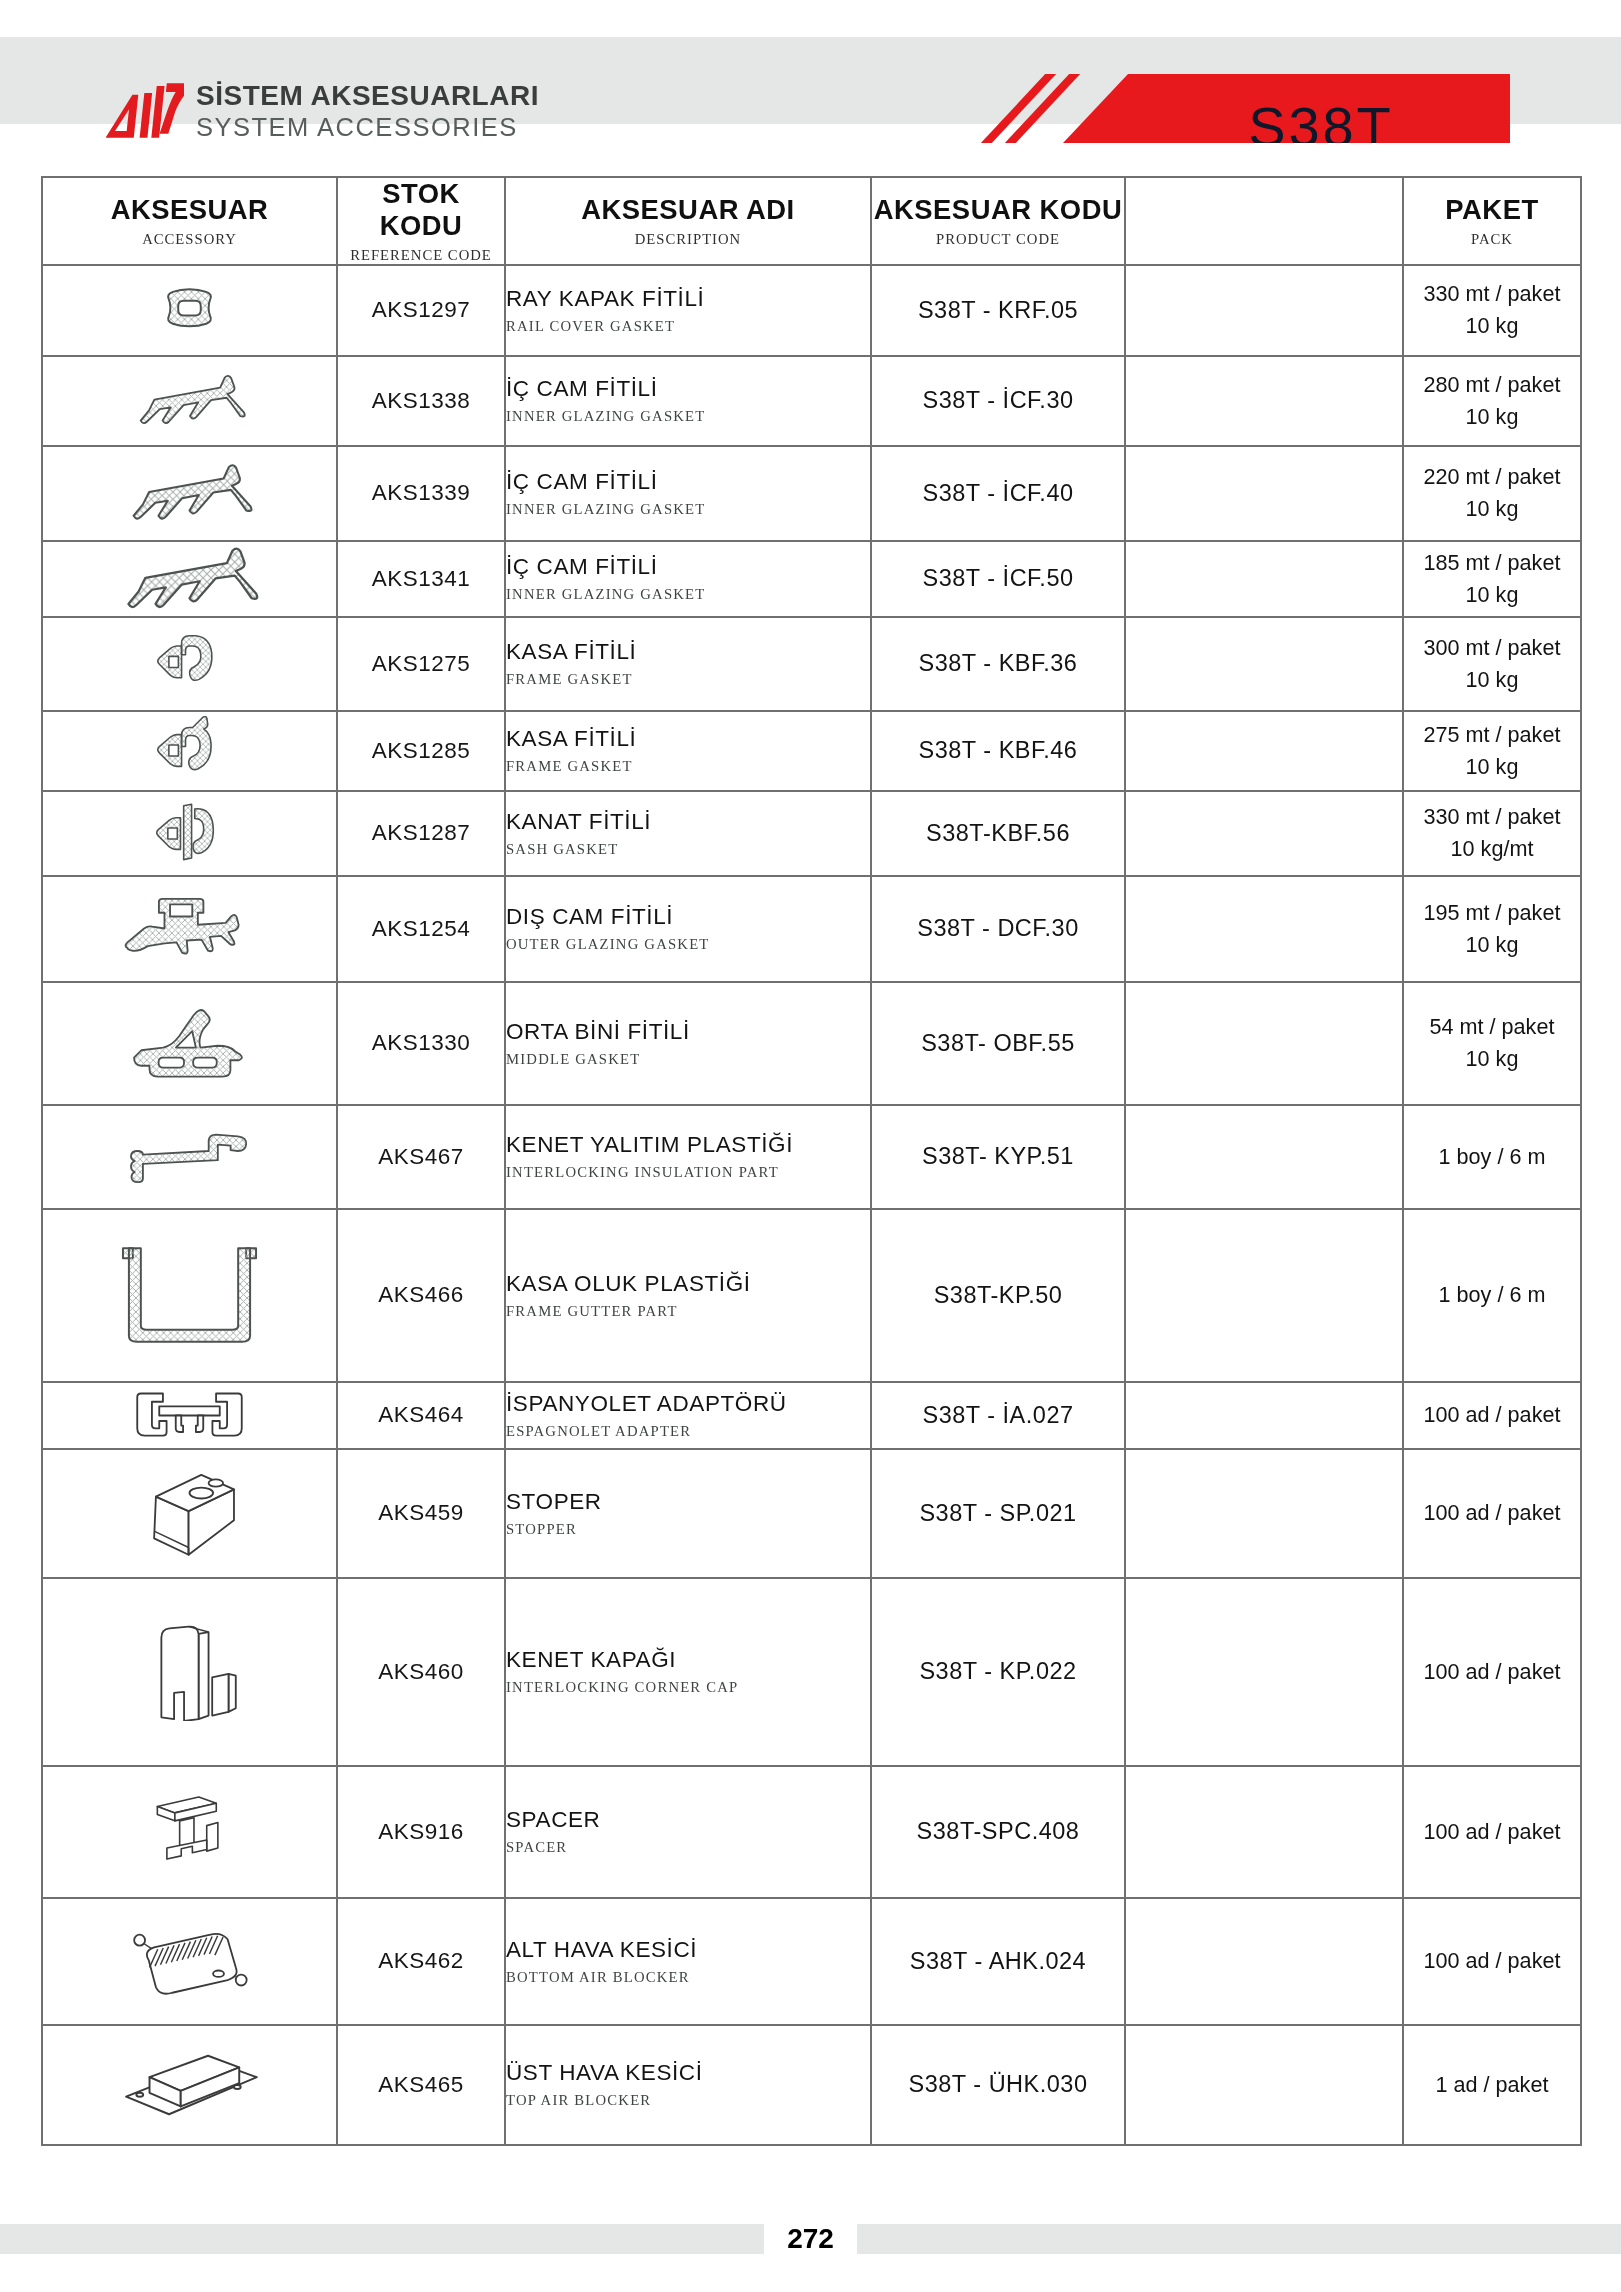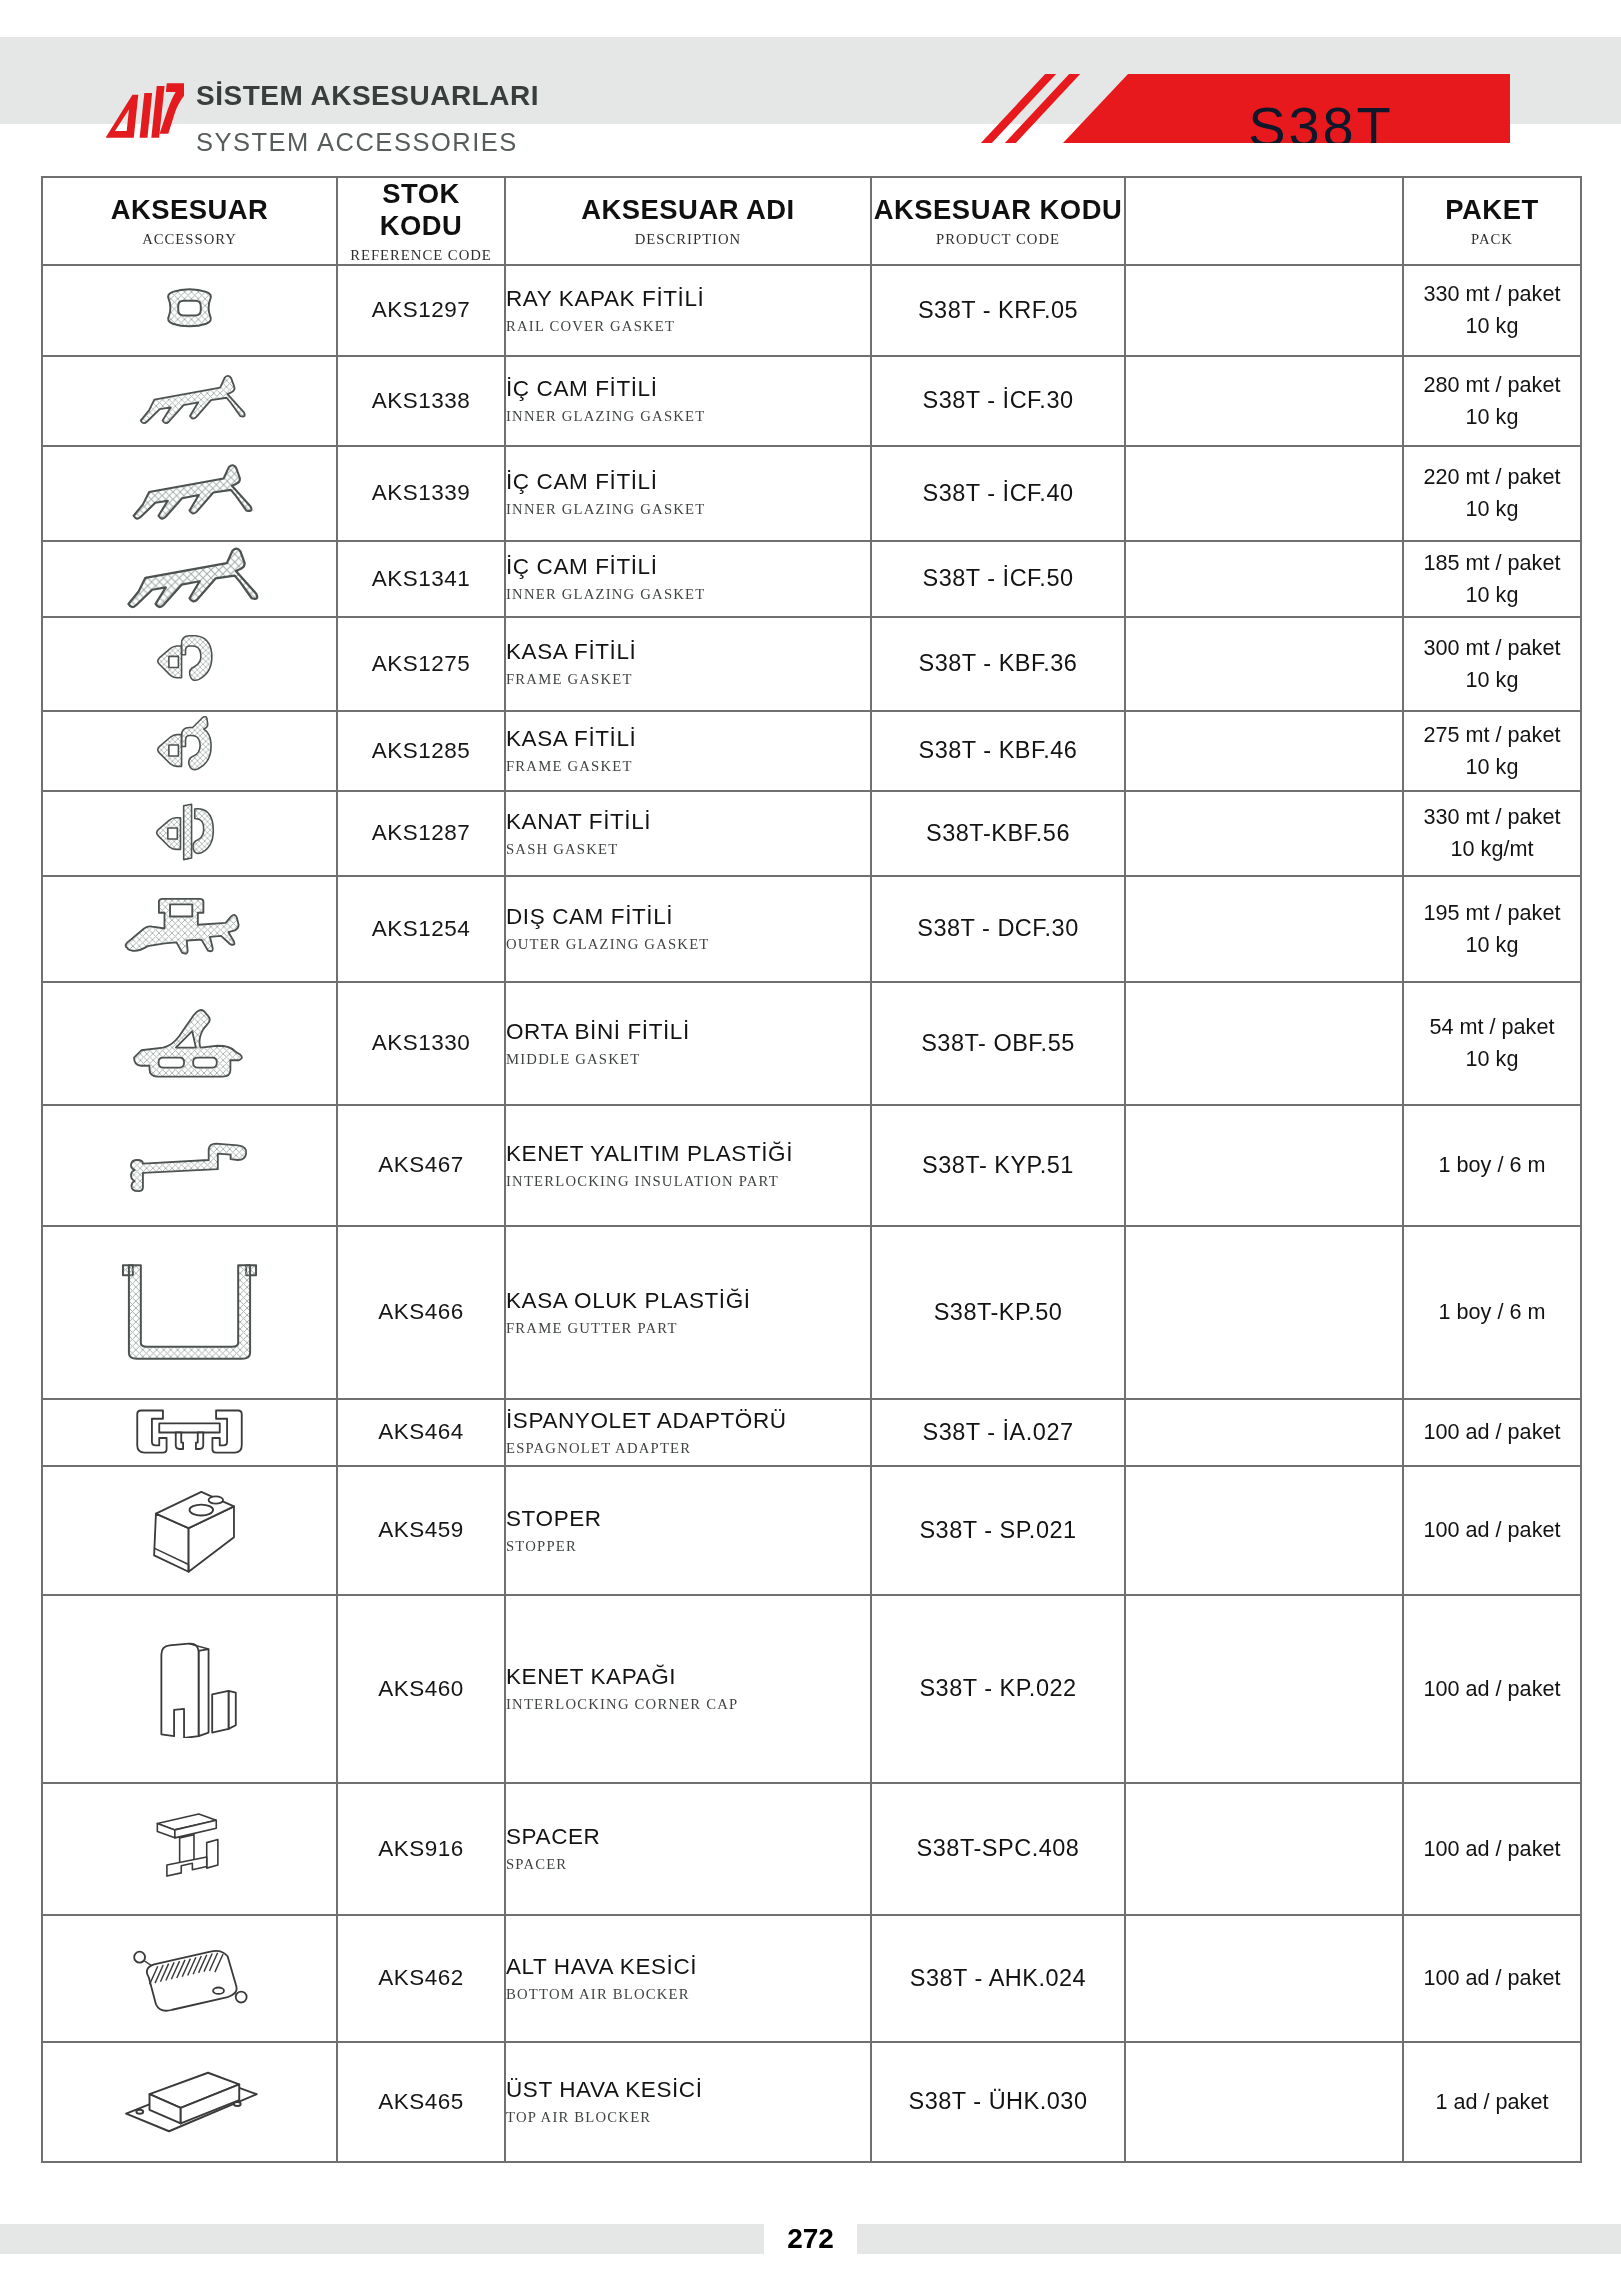--- a/index.html
+++ b/index.html
@@ -12,7 +12,7 @@
   #logo-mark{position:absolute;left:106px;top:40px;}
   #logo-text{position:absolute;left:196px;top:45px;line-height:1;}
   #logo-text .lt1{font-size:28px;font-weight:bold;color:#393d3c;letter-spacing:0.5px;}
-  #logo-text .lt2{font-size:25.5px;color:#575d5b;letter-spacing:1.5px;margin-top:20px;}
+  #logo-text .lt2{font-size:25.5px;color:#575d5b;letter-spacing:1.5px;margin-top:5px;}
   .stripe{position:absolute;top:37px;height:69px;width:10.8px;background:var(--accent-red,#e8191d);transform:skewX(-43deg);}
   #stripe1{left:1013px;}
   #stripe2{left:1037px;}

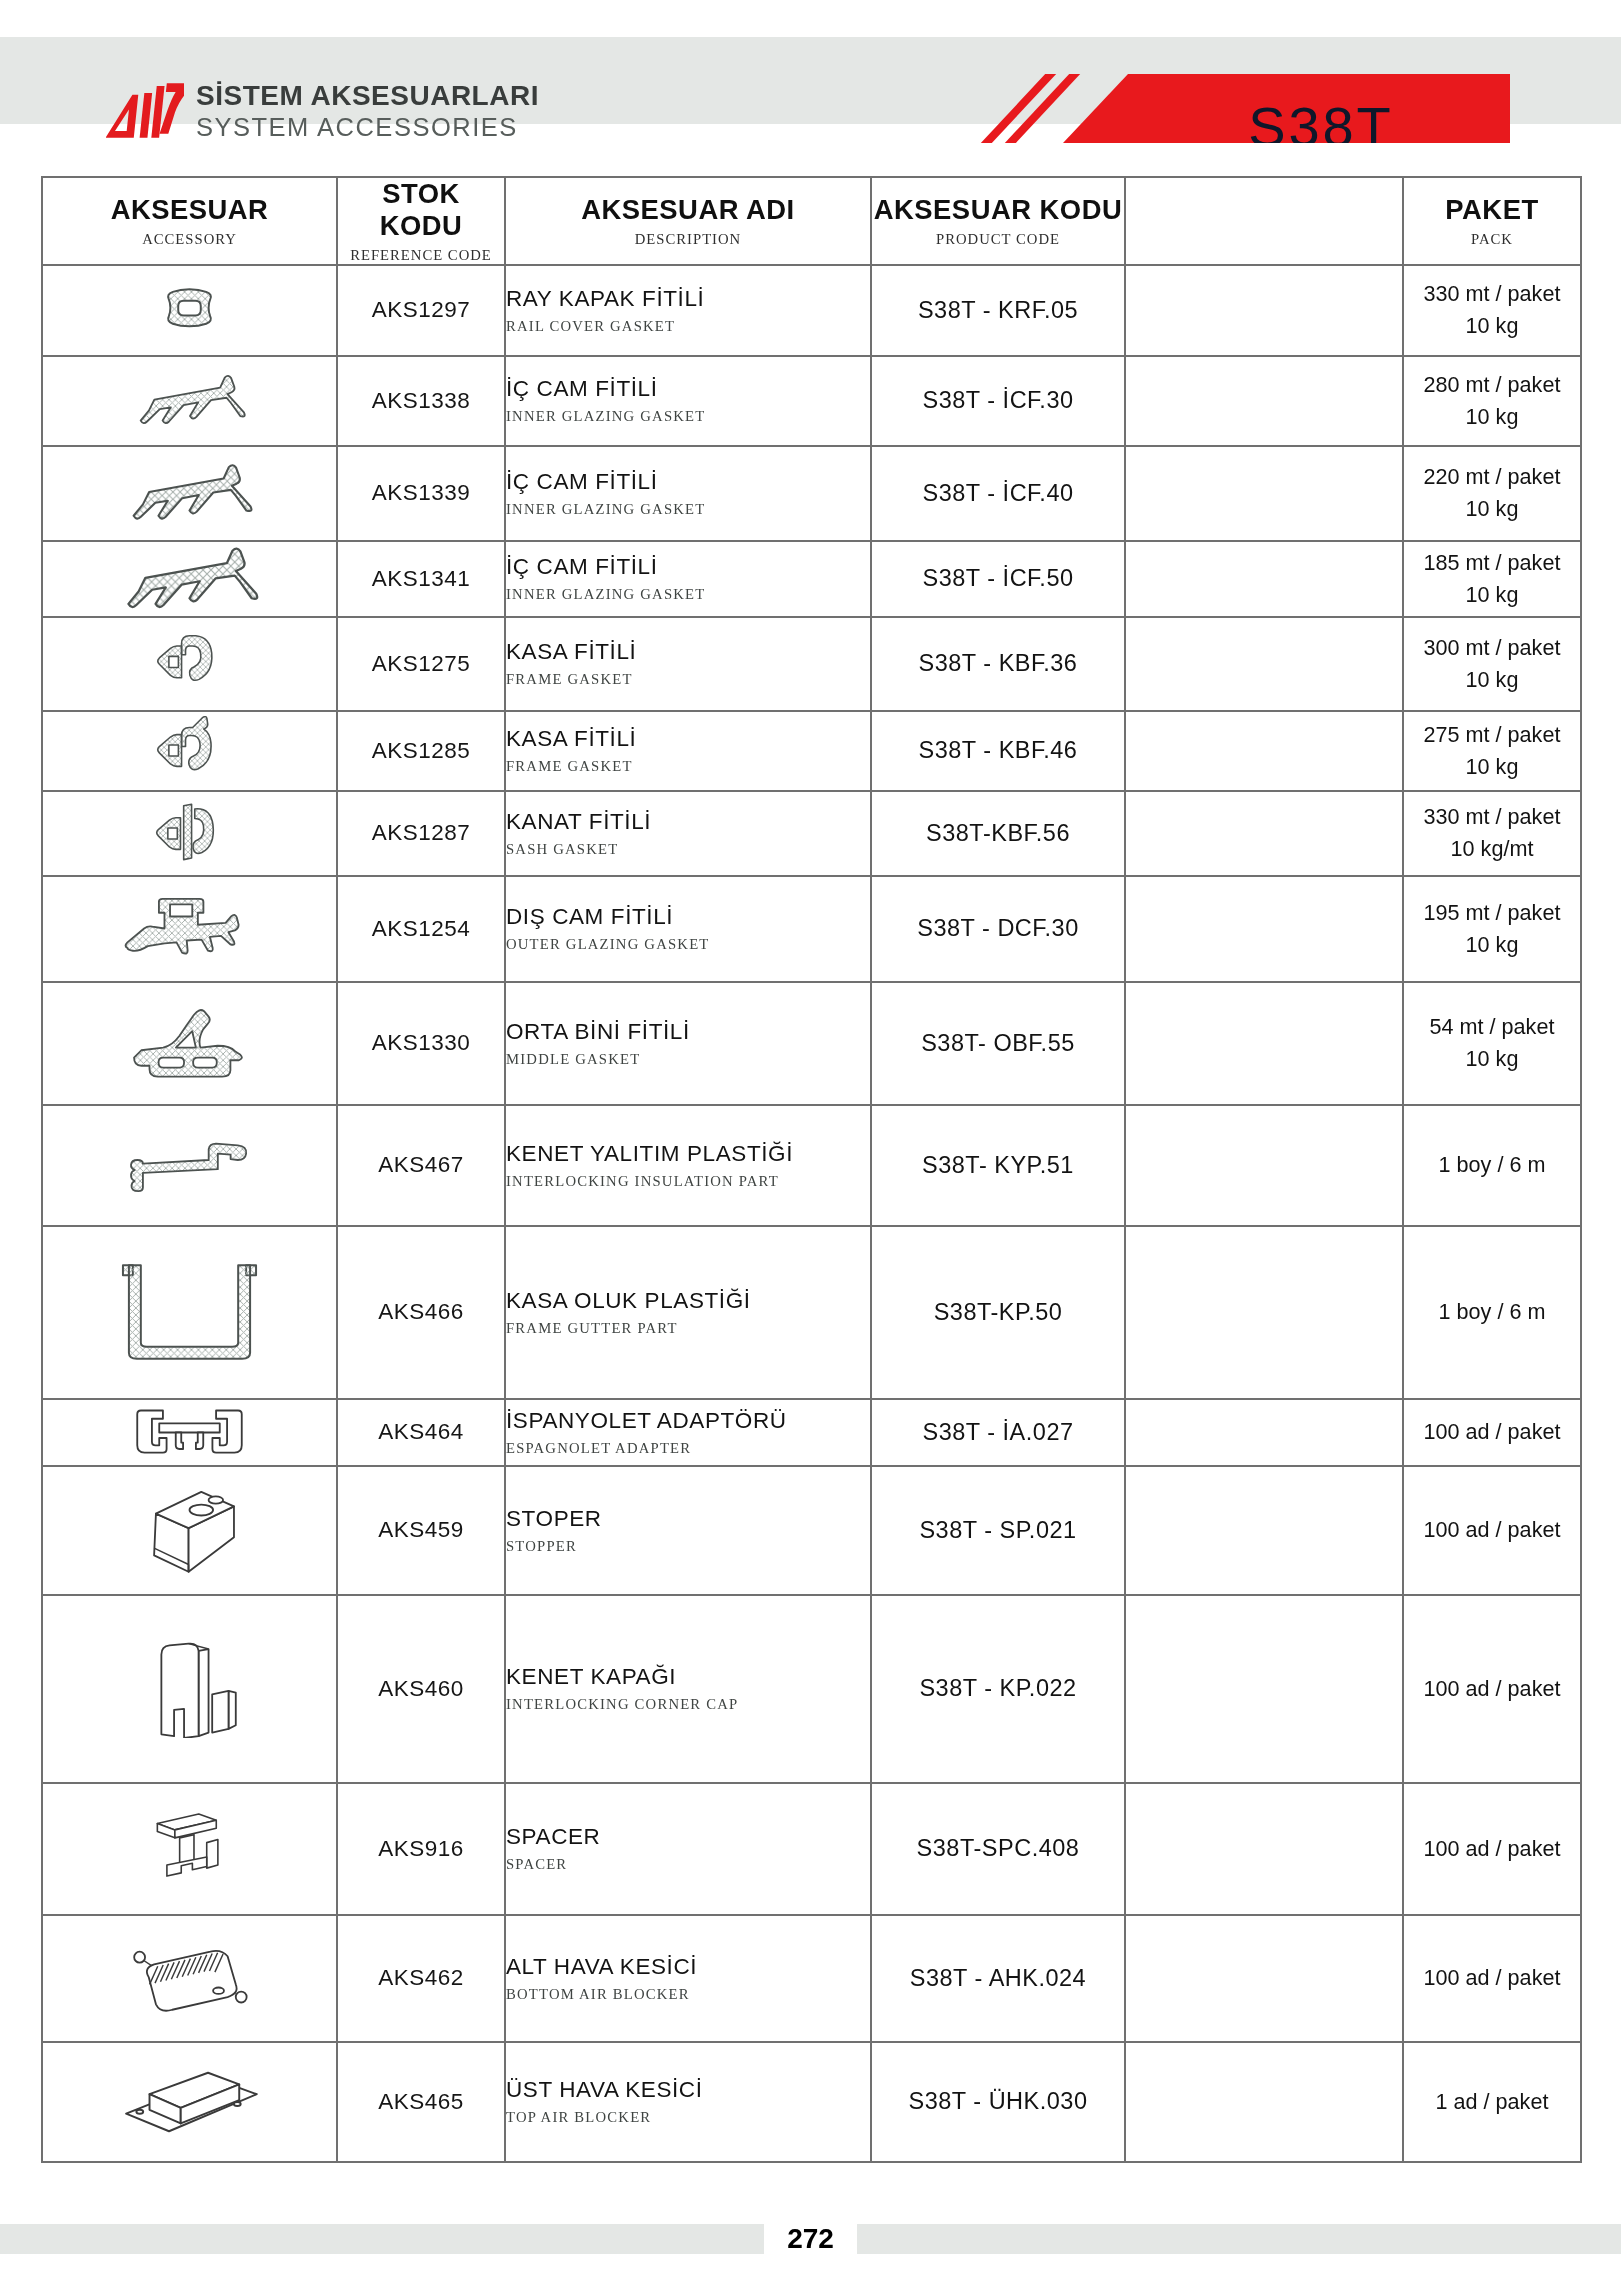--- a/index.html
+++ b/index.html
@@ -265,7 +265,7 @@
           <div>10 kg</div>
         </td>
       </tr>
-      <tr style="height: 121px;">
+      <tr style="height: 104px;">
         <td class="c-img"><span><svg width="137" height="59" viewBox="0 0 150 64">
               <path class="gk" d="M24,30 L96,26 L96,14 Q97,8 104,8 L128,10 Q138,11 137,19 Q136,26 128,26 L120,25 L120,20 L106,19 L106,36 L24,40 L24,56 Q24,60 19,60 Q11,60 11.5,54 Q11.8,50 15,49 Q10.5,47 11,42 Q11.4,38 15,37 Q10.5,35 11,31 Q11.6,26 18,26 Q24,26 24,30 Z"></path>
             </svg></span></td>

